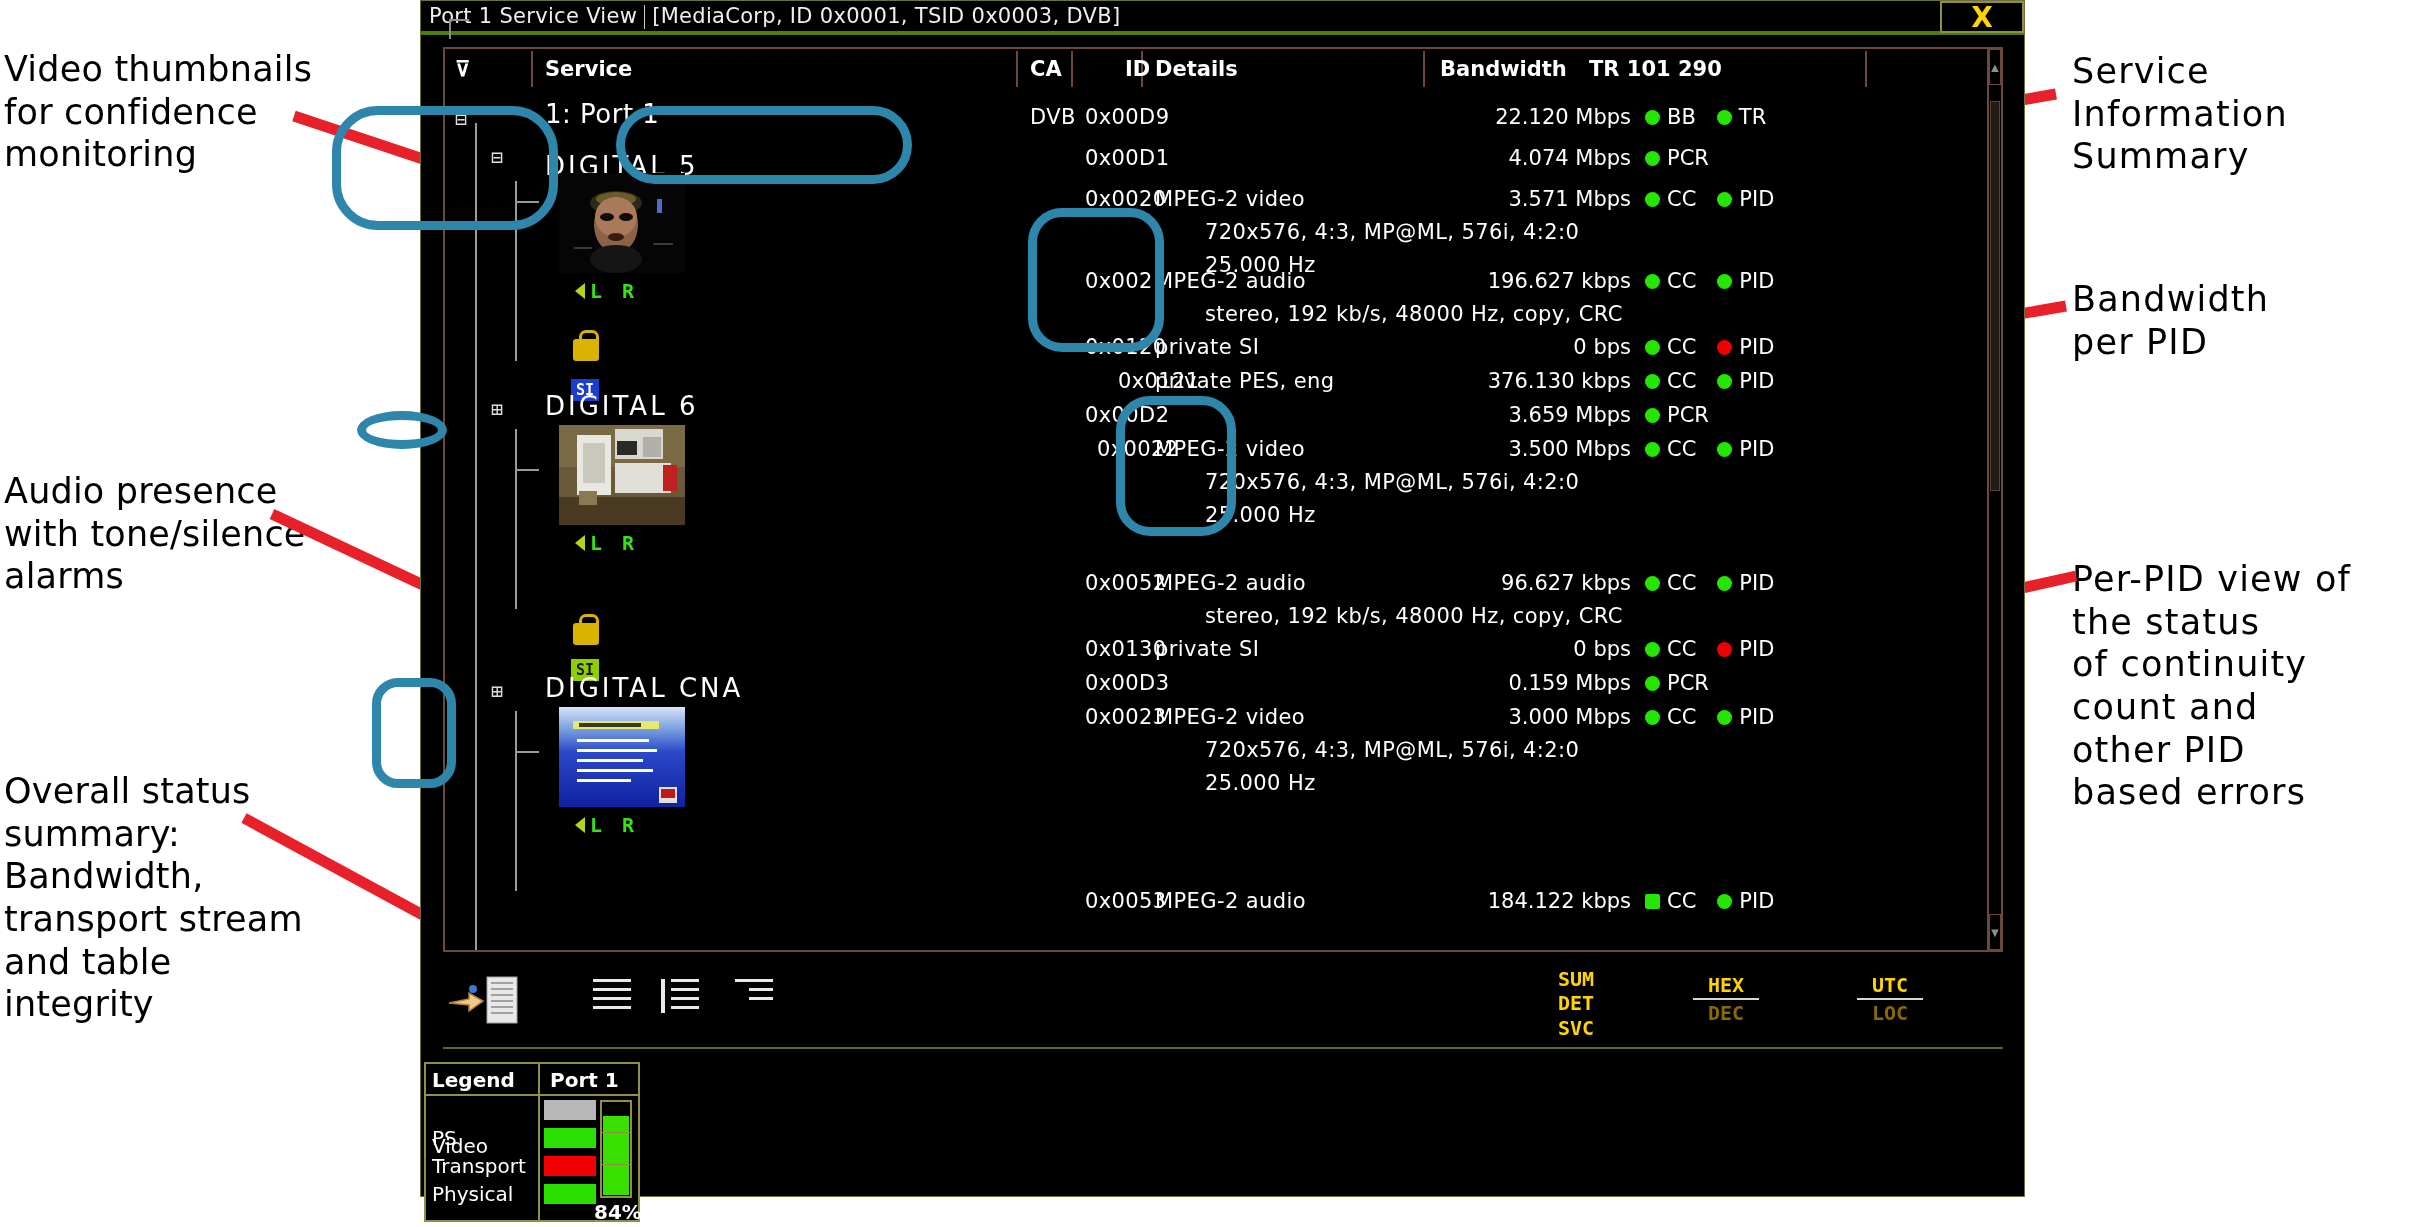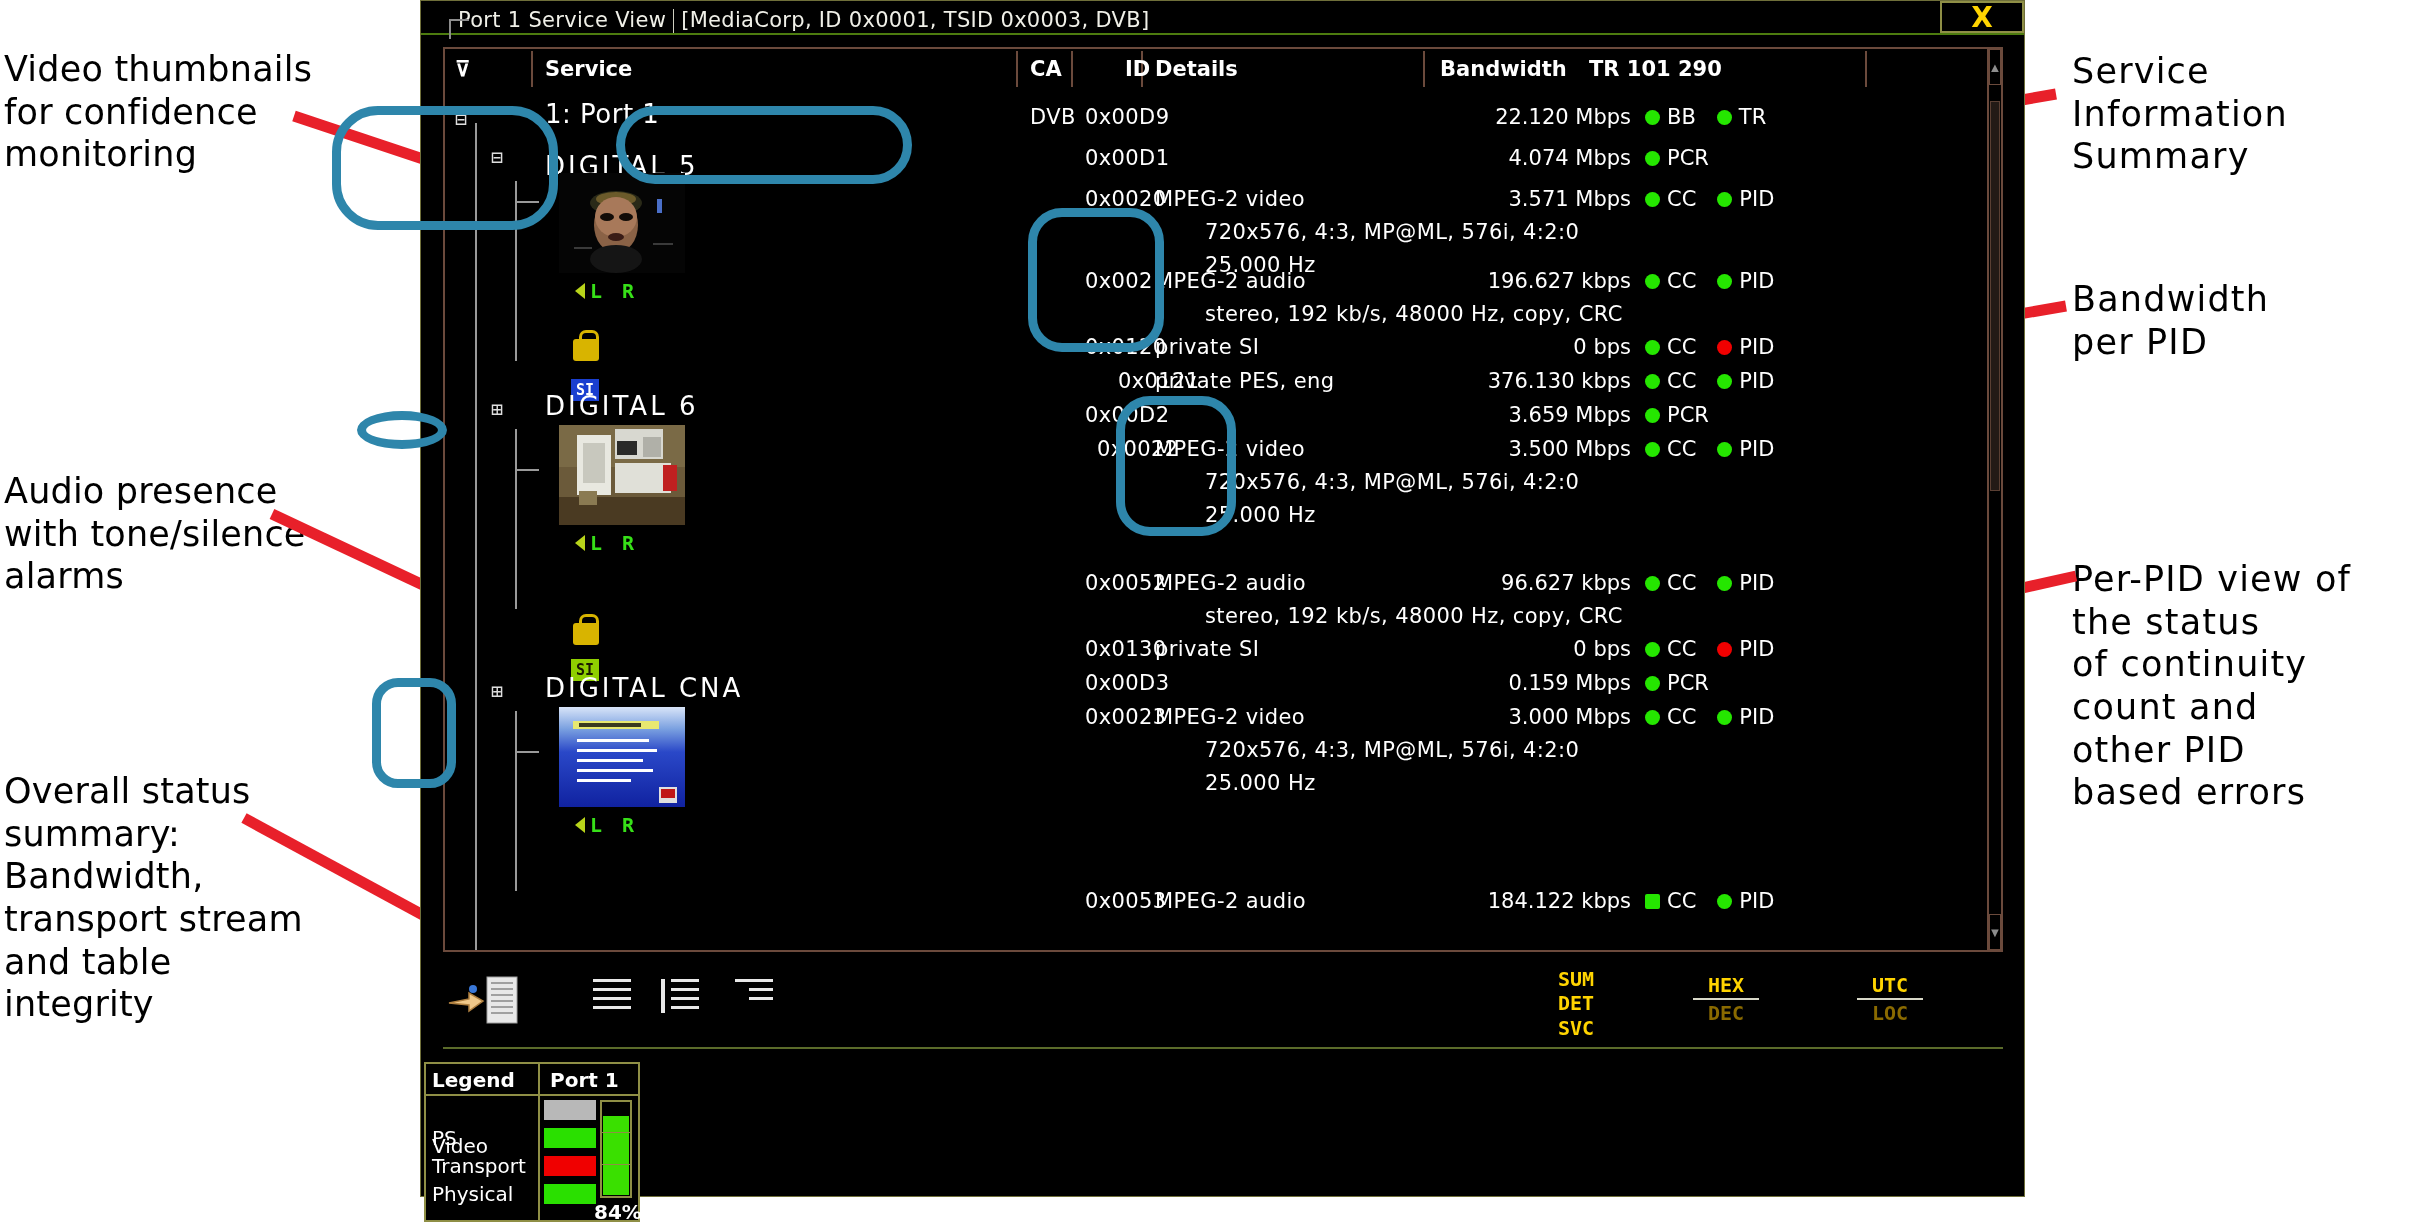--- a/index.html
+++ b/index.html
@@ -39,10 +39,9 @@
     position: relative;
     height: 34px;
     background: #000000;
-    border-bottom: 2px solid #4d7c0f;
+    border-bottom: 4px solid #4d7c0f;
     display: flex;
-    align-items: flex-end;
-    padding-left: 29px;
+    align-items: center;
   }
   .titlebar .tb-text {
     color: #f0f0e8;

